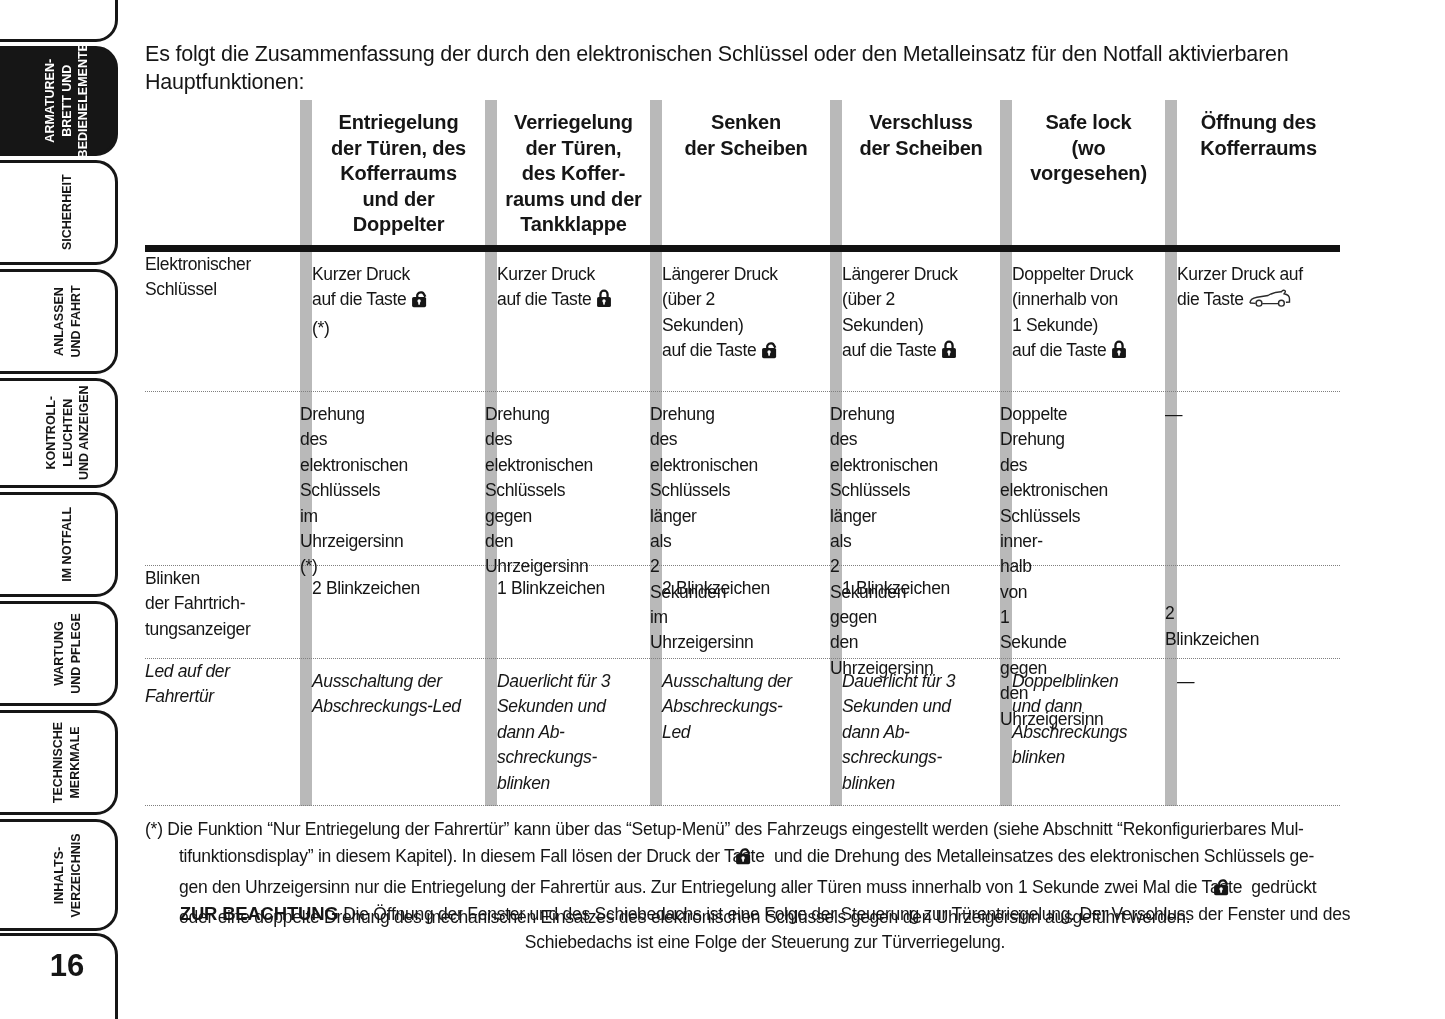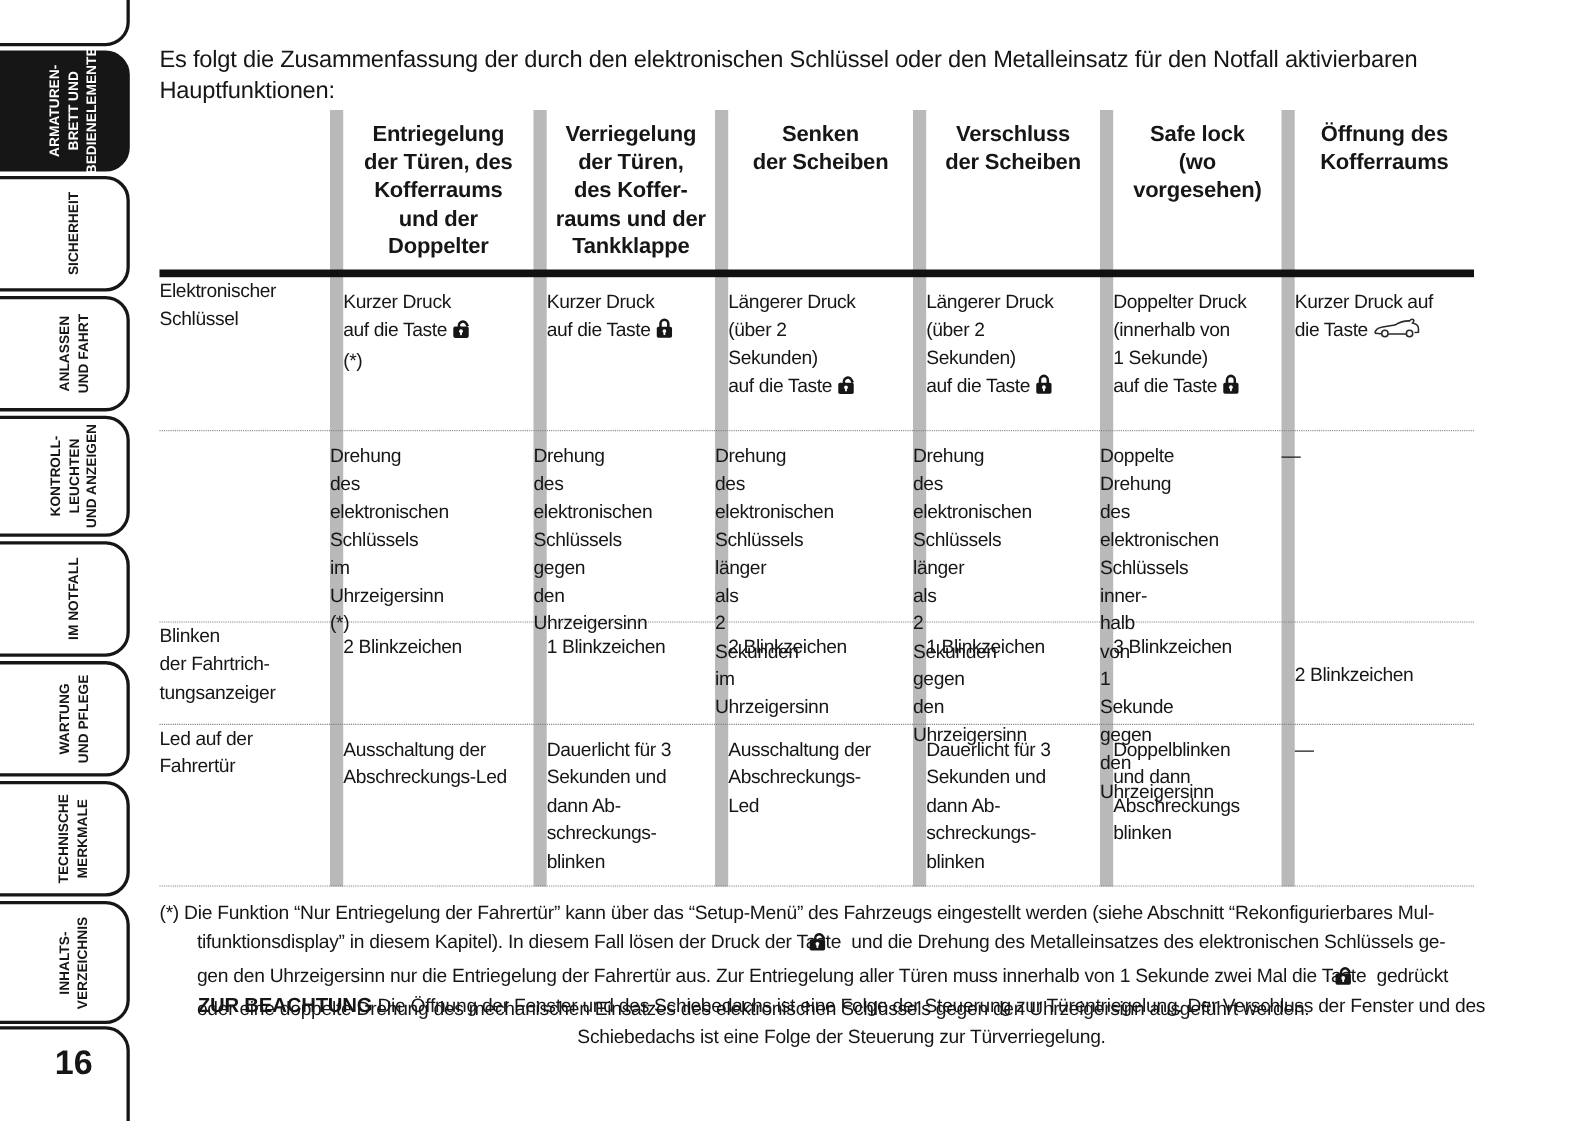--- a/index.html
+++ b/index.html
@@ -258,7 +258,6 @@
           <div></div>
           <div class="td">1 Blinkzeichen</div>
           <div></div>
-          <div class="td">3 Blinkzeichen</div>
           <div></div>
           <div class="td">
 2 Blinkzeichen</div>

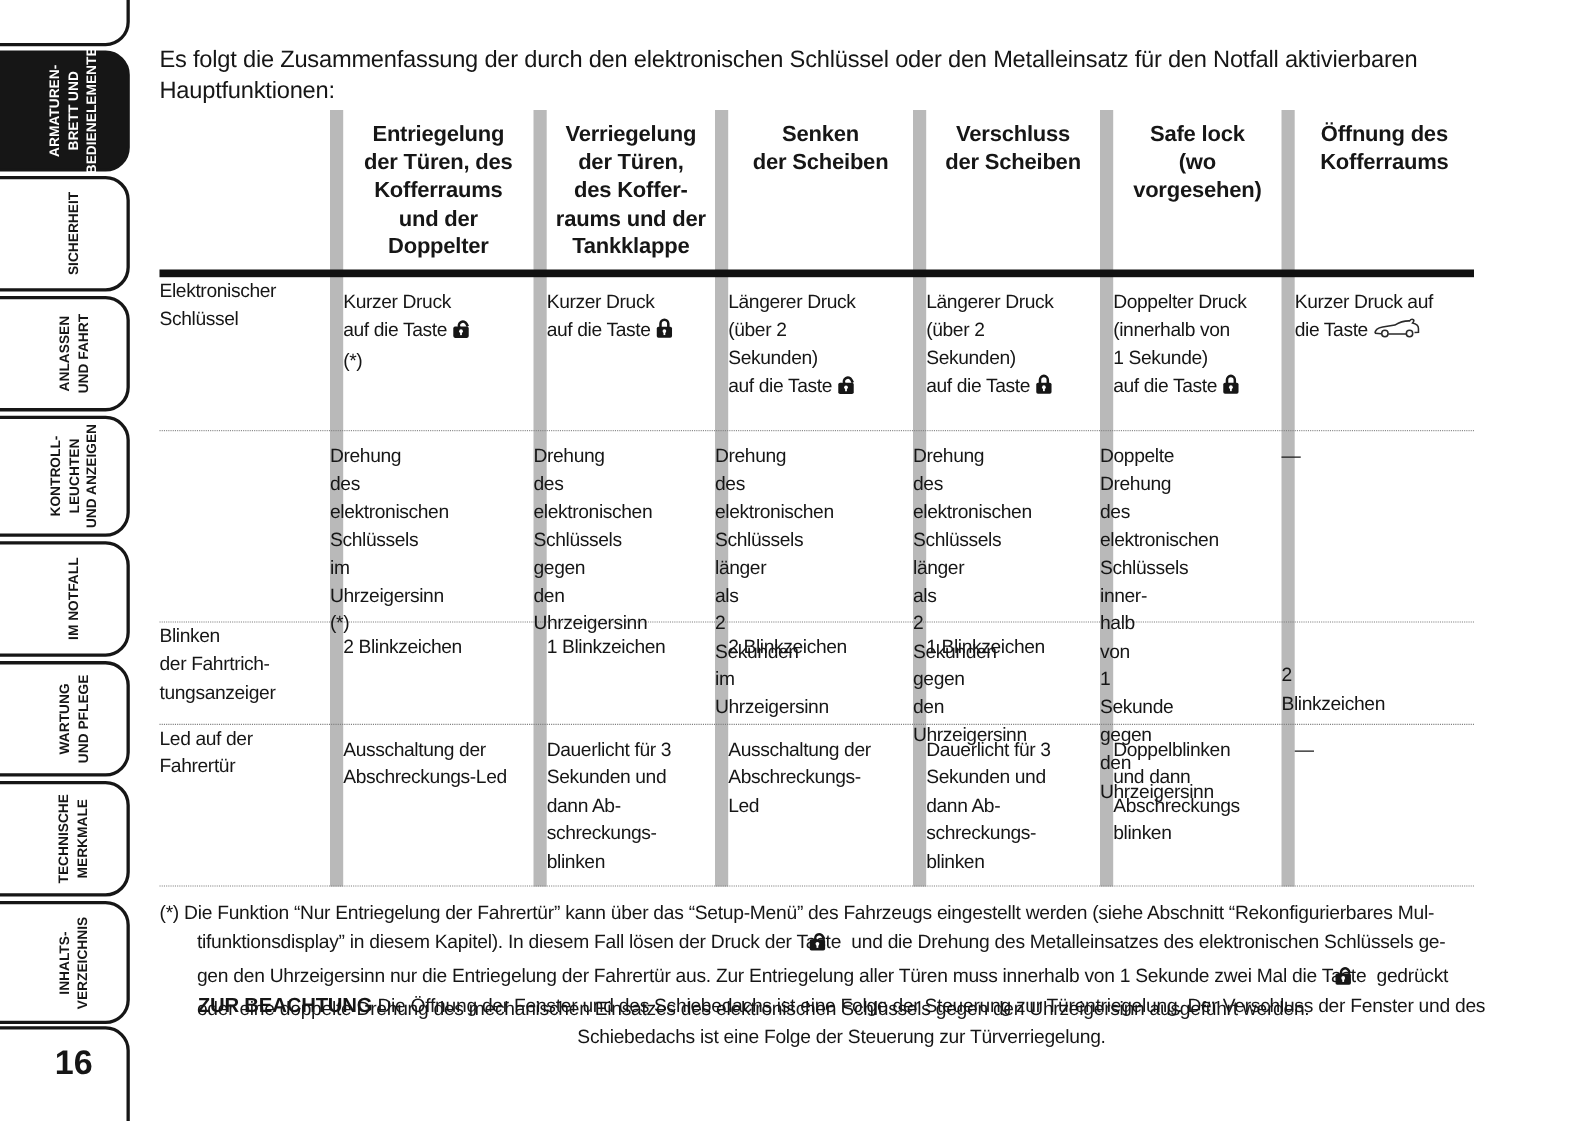--- a/index.html
+++ b/index.html
@@ -40,7 +40,7 @@
   .hrow{height:145px;}
   .blackline{position:relative;height:7px;background:#111;}
   .body-row{border-bottom:1px dotted #7f7f7f;}
-  .rh0{height:140px;} .rh1{height:174px;} .rh2{height:93px;} .rh3{height:147px;}
+  .rh0{height:140px;} .rh1{height:174px;} .rh2{height:93px;} .rh3{height:147px;font-style:italic;}
   .th{
     text-align:center;font-weight:bold;font-size:20px;line-height:1.28;
     white-space:pre-line;padding-top:10px;letter-spacing:-0.2px;

